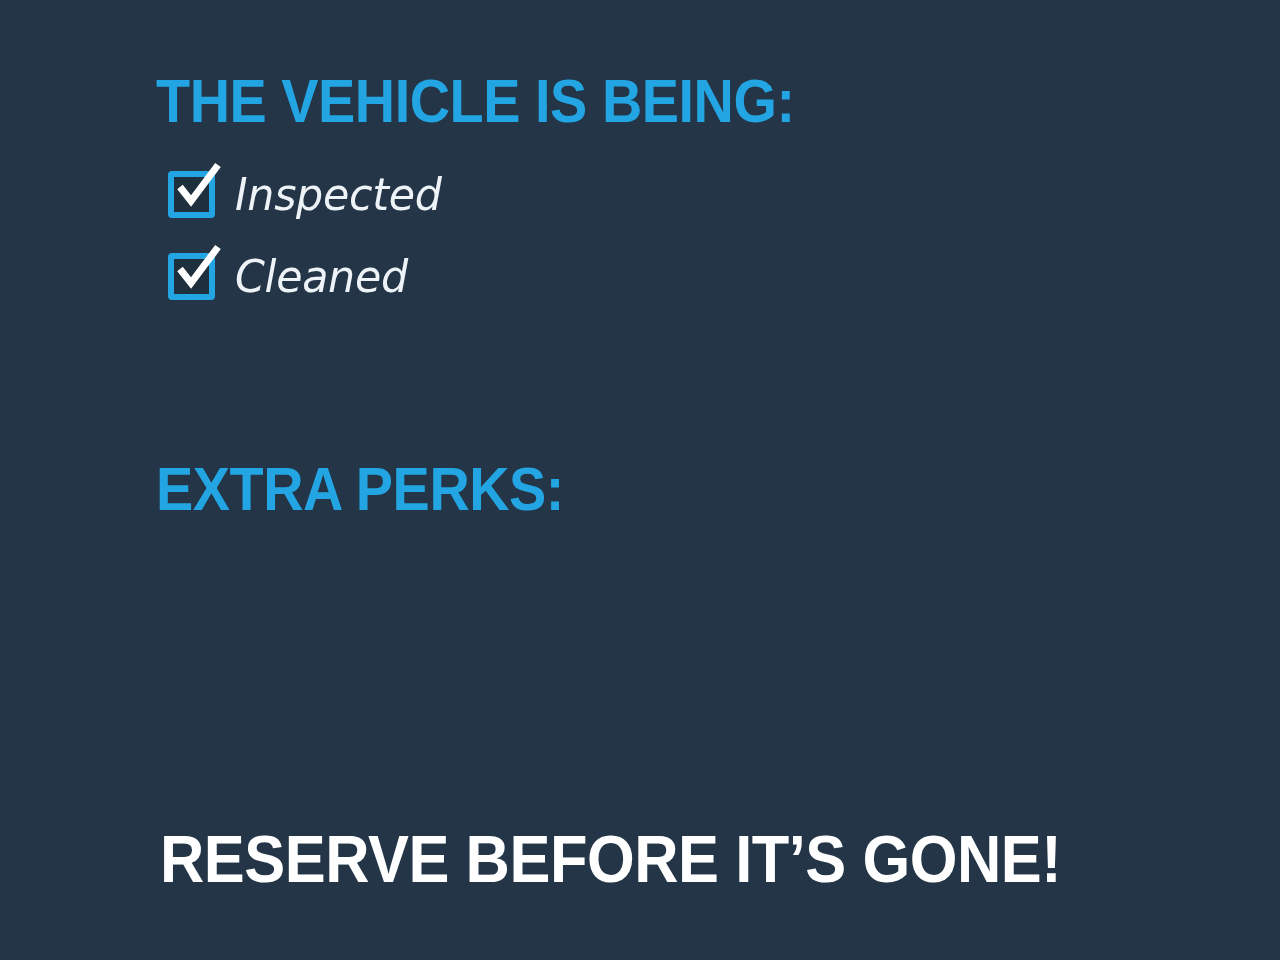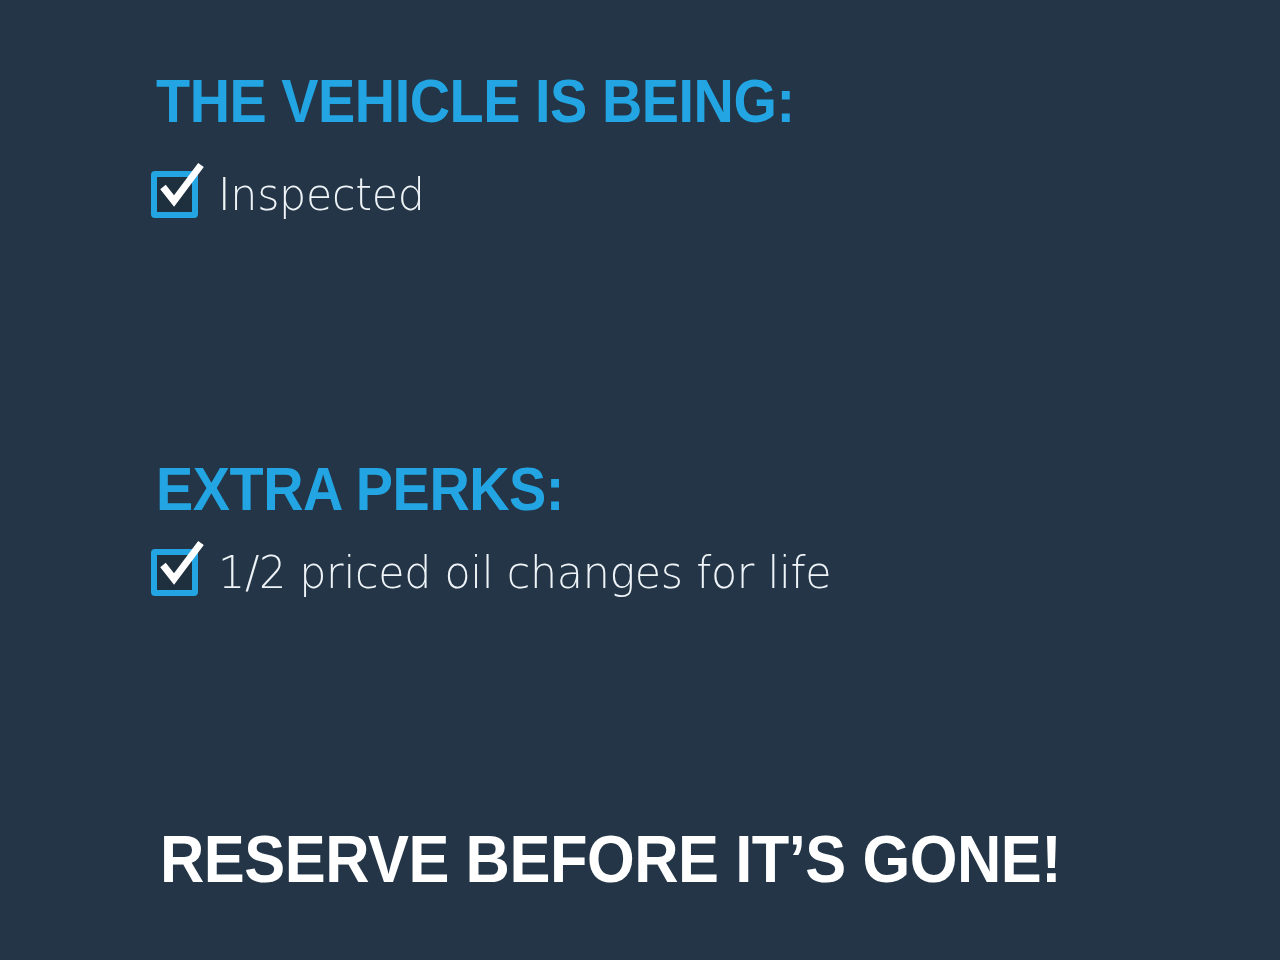--- a/index.html
+++ b/index.html
@@ -45,7 +45,8 @@
   
   .check-group {
     position: absolute;
-    left: 151px;
+    left: 168px;
+    font-style: italic;
   }
   #group-vehicle { top: 166px; }
   #group-perks   { top: 544px; }

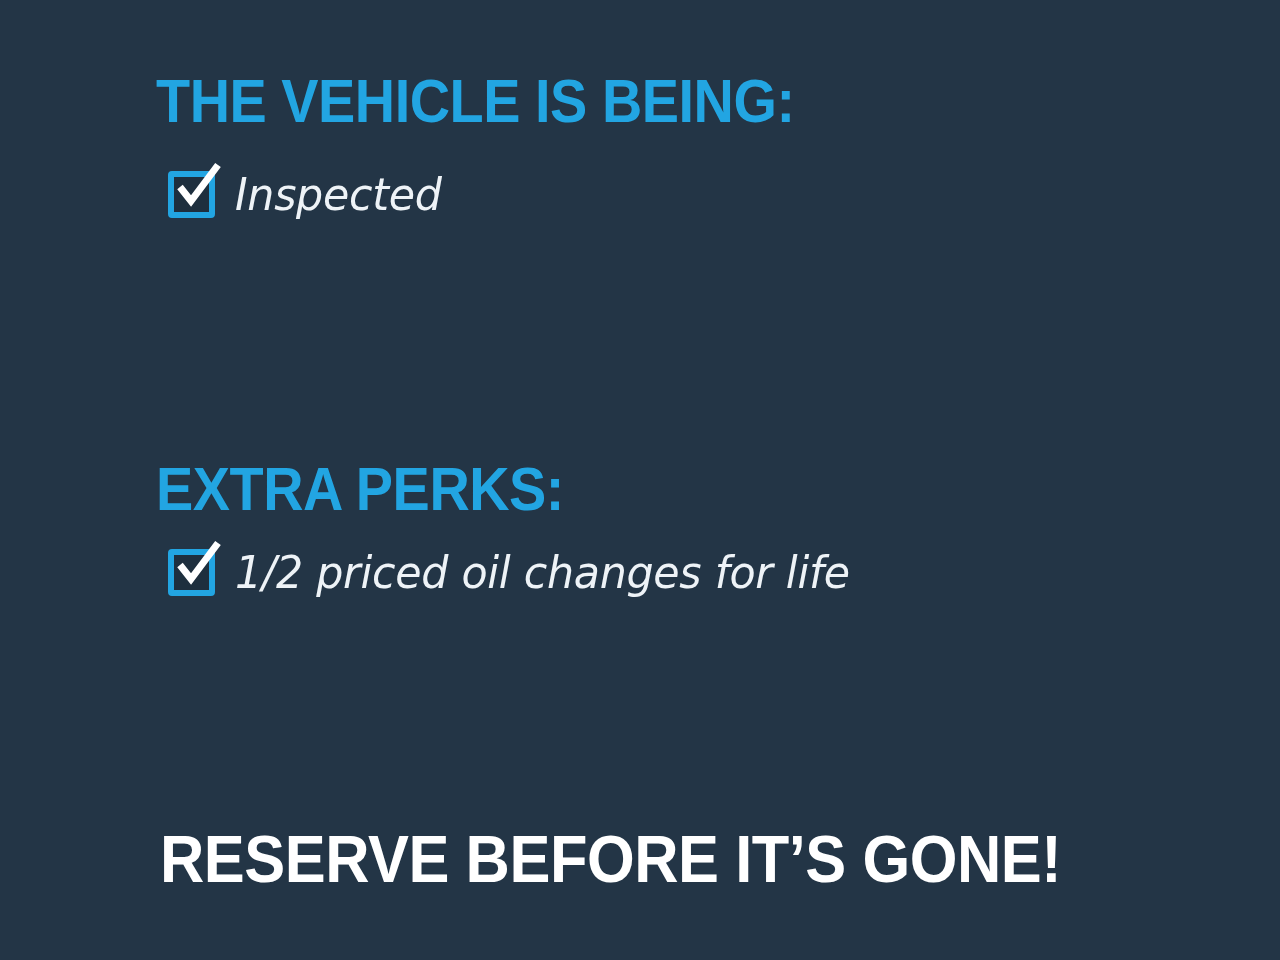--- a/index.html
+++ b/index.html
@@ -136,6 +136,15 @@
     </div>
 
 
+    <div class="check-row">
+      <span class="checkbox-icon">
+        <span class="box"></span>
+        <svg viewBox="0 0 62 62" xmlns="http://www.w3.org/2000/svg" aria-hidden="true">
+          <path d="M14 28 L25 42 L52 6" fill="none" stroke="#ffffff" stroke-width="7" stroke-linecap="butt" stroke-linejoin="miter"></path>
+        </svg>
+      </span>
+      <span class="check-label">Cleaned</span>
+    </div>
 
   </div>
 

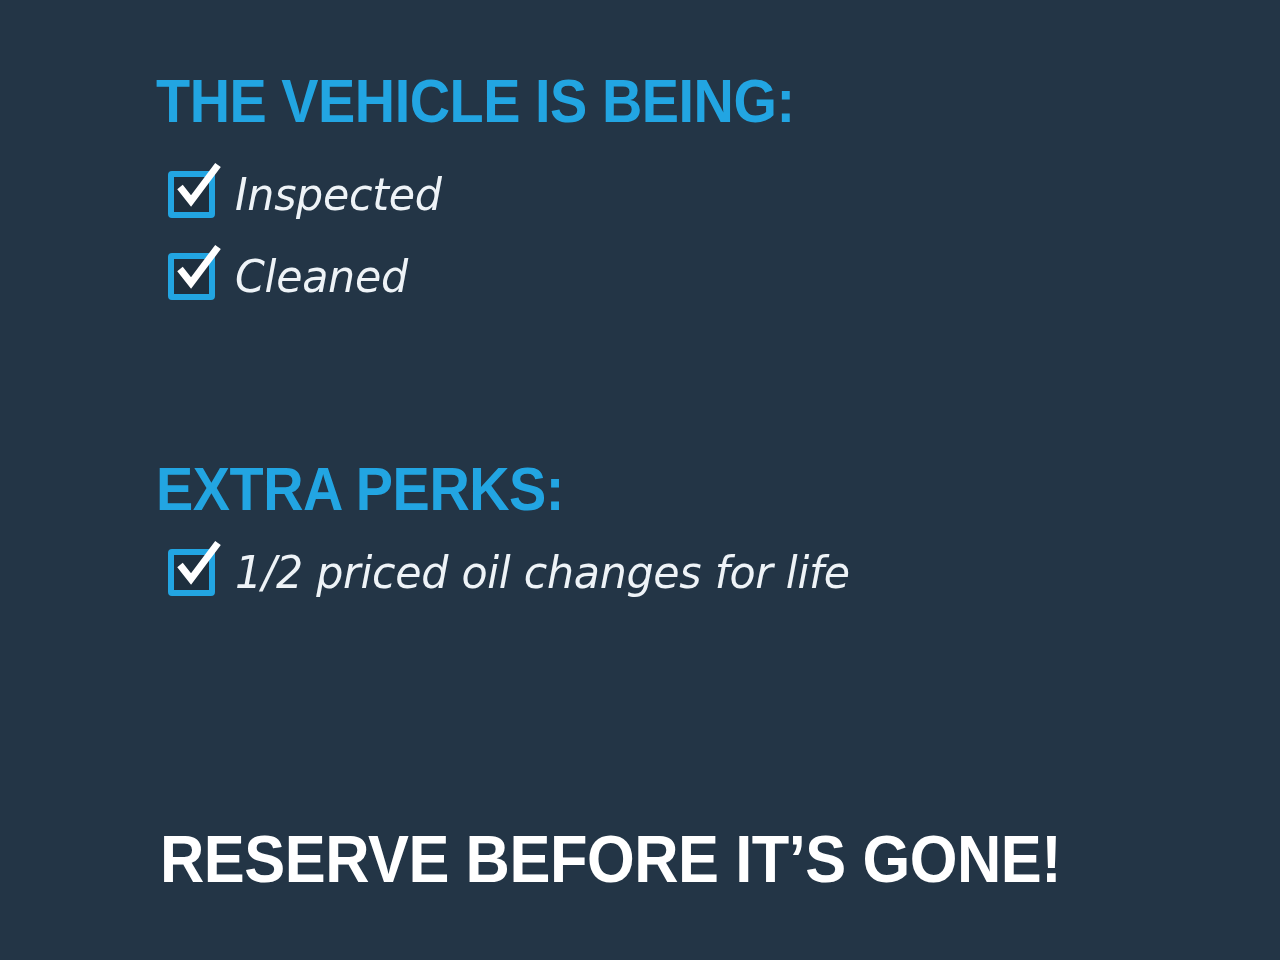--- a/index.html
+++ b/index.html
@@ -152,15 +152,6 @@
 
   <div id="group-perks" class="check-group">
 
-    <div class="check-row">
-      <span class="checkbox-icon">
-        <span class="box"></span>
-        <svg viewBox="0 0 62 62" xmlns="http://www.w3.org/2000/svg" aria-hidden="true">
-          <path d="M14 28 L25 42 L52 6" fill="none" stroke="#ffffff" stroke-width="7" stroke-linecap="butt" stroke-linejoin="miter"></path>
-        </svg>
-      </span>
-      <span class="check-label">1/2 priced oil changes for life</span>
-    </div>
 
 
 

